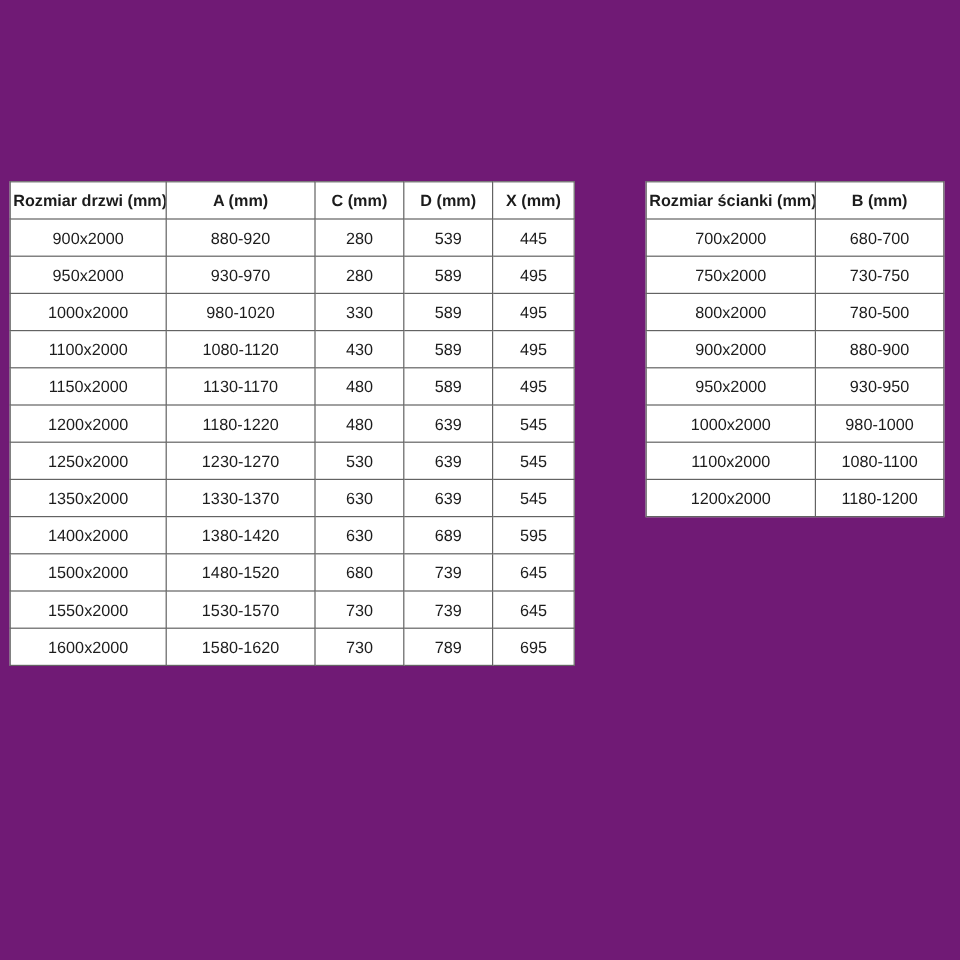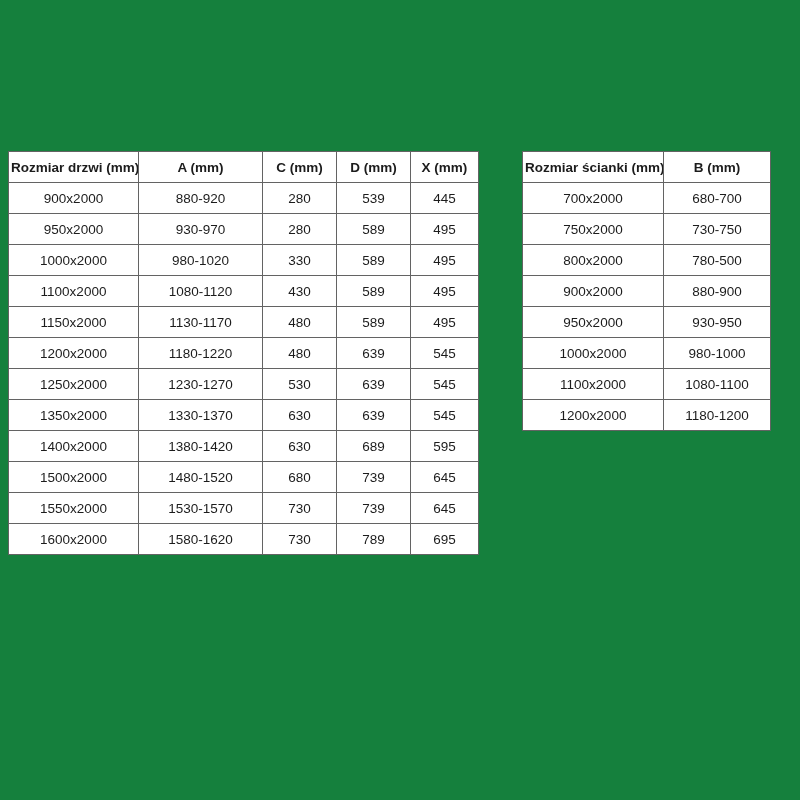--- a/index.html
+++ b/index.html
@@ -12,7 +12,7 @@
     position: relative;
     width: 800px;
     height: 800px;
-    background: #15803d;
+    background: #701a75;
     overflow: hidden;
   }
   table.spec {

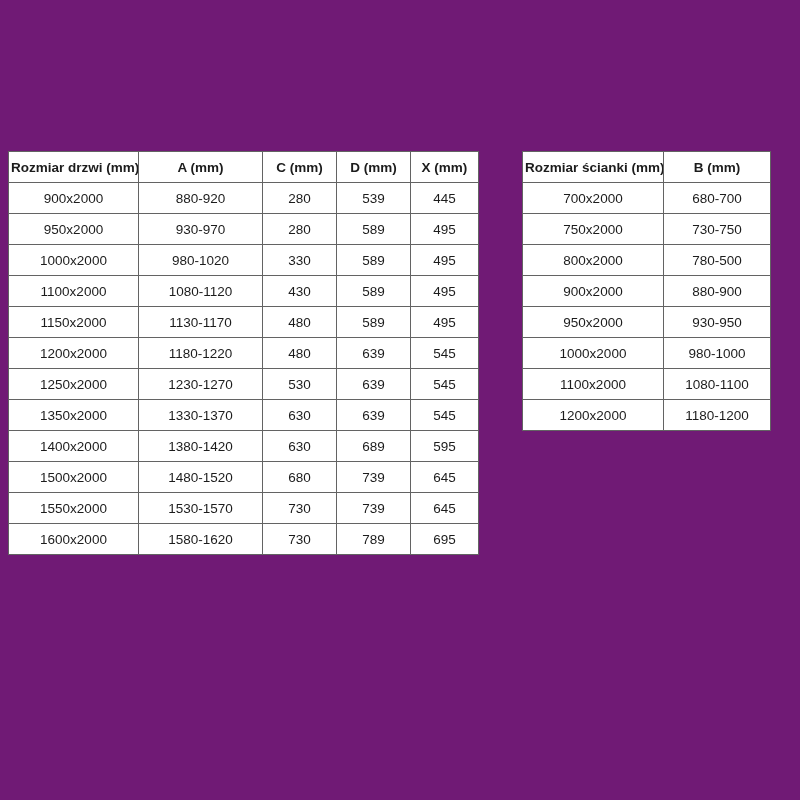--- a/index.html
+++ b/index.html
@@ -27,7 +27,7 @@
     width: 470px;
   }
   table.spec.walls {
-    left: 522px;
+    left: 538px;
     top: 151px;
     width: 248px;
   }

